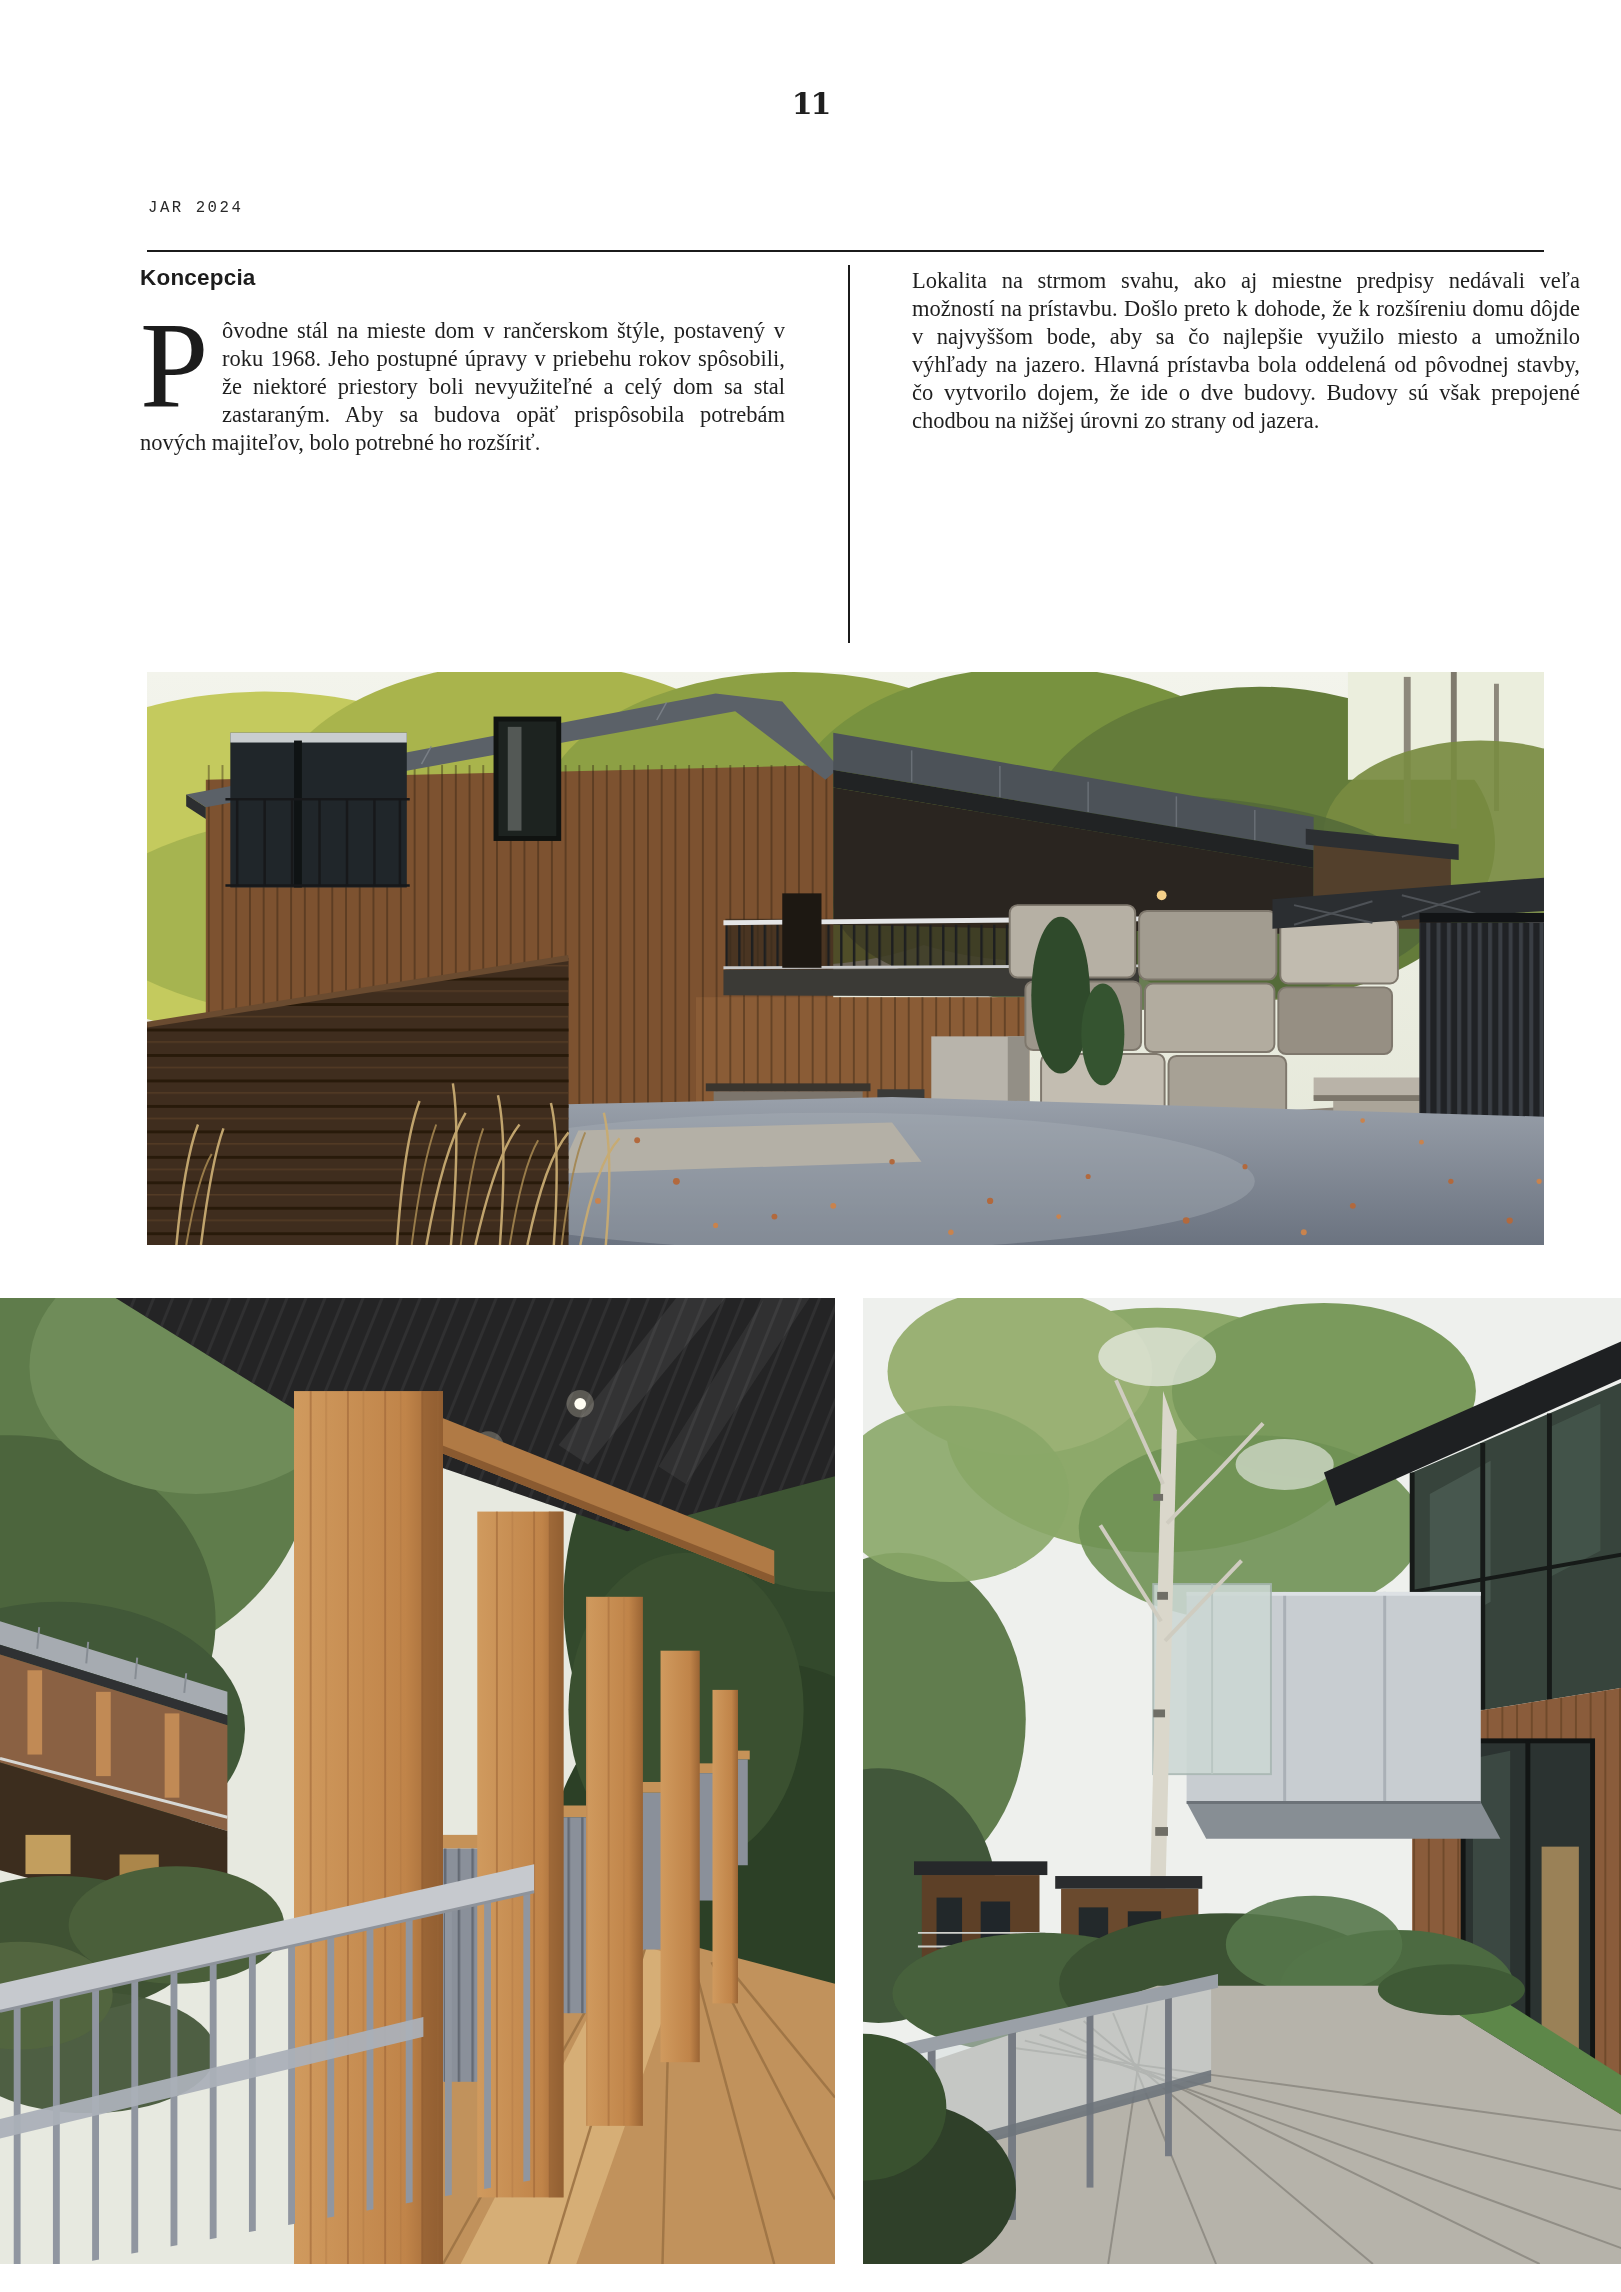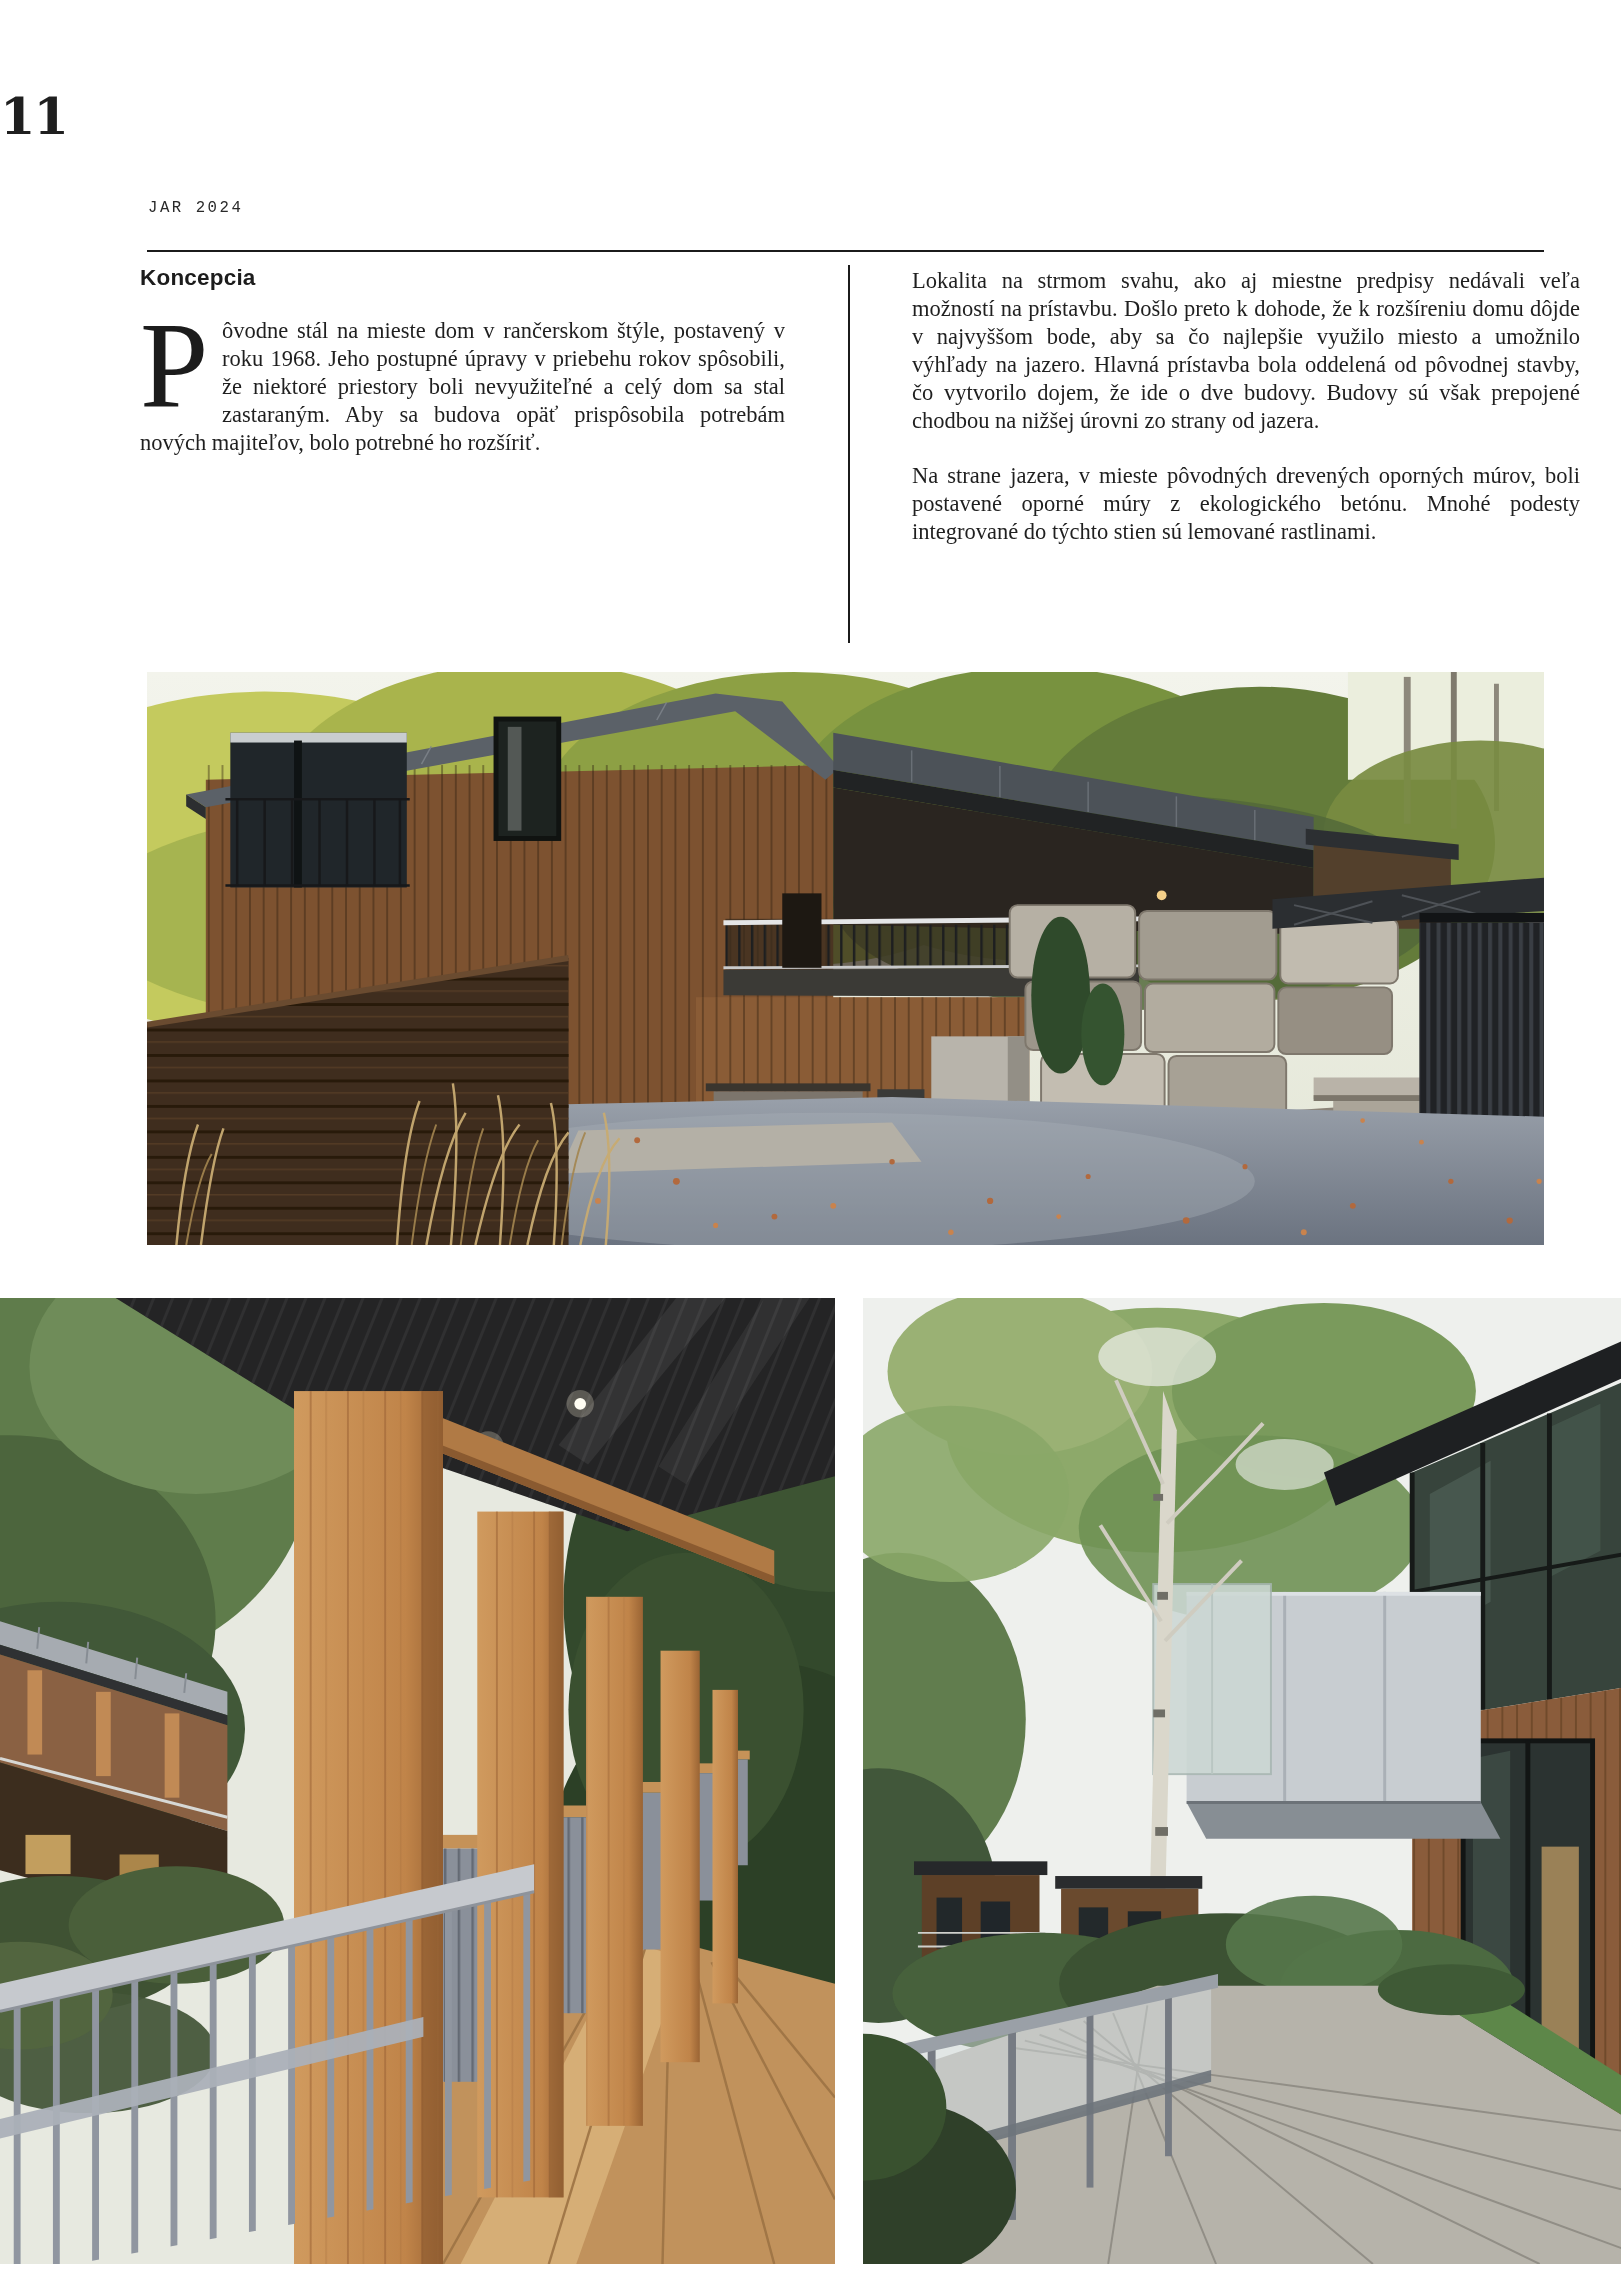--- a/index.html
+++ b/index.html
@@ -5,8 +5,8 @@
   html,body{margin:0;padding:0;background:#9a9a9a;}
   .page{position:relative;width:1621px;height:2293px;background:#ffffff;margin:0 auto;
         overflow:hidden;font-family:"Liberation Serif",serif;color:#1f1f1f;}
-  .pagenum{position:absolute;top:86px;left:0;width:100%;
-           font-family:"DejaVu Serif",serif;font-weight:bold;font-size:51px;letter-spacing:-2px;}
+  .pagenum{position:absolute;top:86px;left:0;width:100%;text-align:center;
+           font-family:"DejaVu Serif",serif;font-weight:bold;font-size:30px;letter-spacing:-2px;}
   .issue{position:absolute;left:148px;top:199px;font-family:Liberation Mono, monospace;
          font-size:15.7px;letter-spacing:2.5px;color:#2a2a2a;}
   .rule{position:absolute;left:147px;top:250px;width:1397px;height:2px;background:#1b1b1b;}

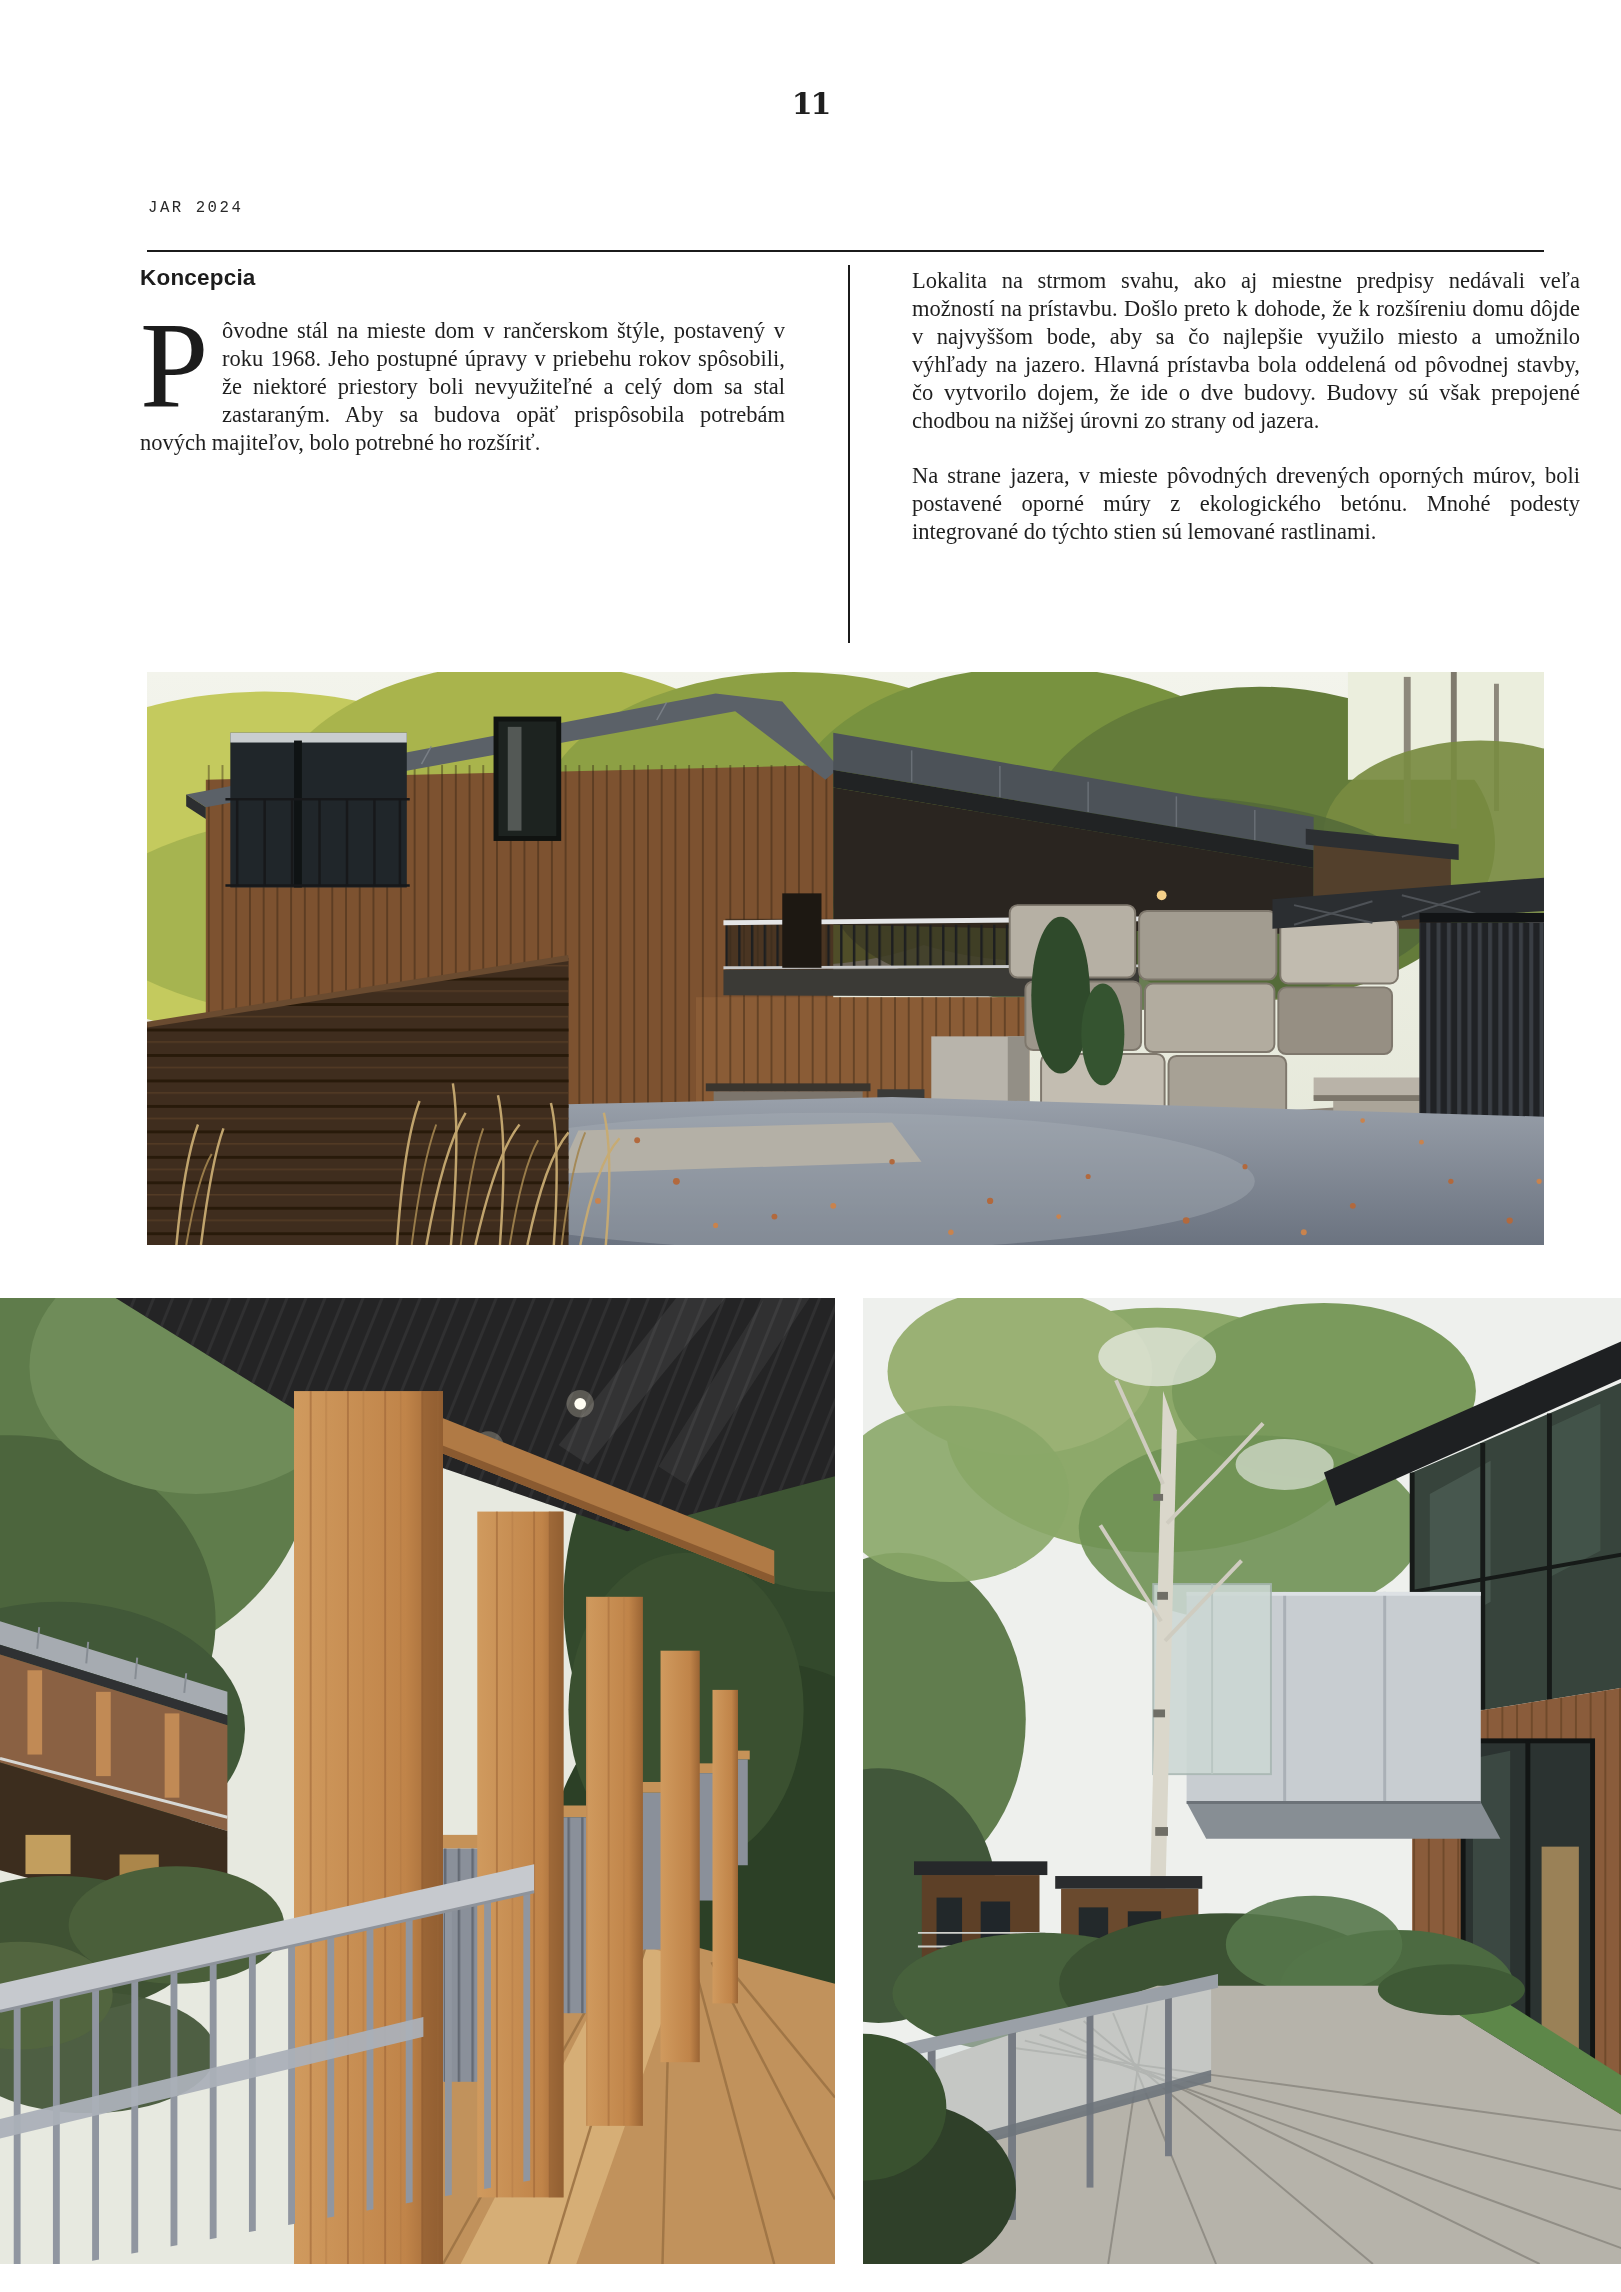--- a/index.html
+++ b/index.html
@@ -43,7 +43,6 @@
 
   <div class="col-right">
     <p class="body">Lokalita na strmom svahu, ako aj miestne predpisy nedávali veľa možností na prístavbu. Došlo preto k dohode, že k rozšíreniu domu dôjde v najvyššom bode, aby sa čo najlepšie využilo miesto a umožnilo výhľady na jazero. Hlavná prístavba bola oddelená od pôvodnej stavby, čo vytvorilo dojem, že ide o dve budovy. Budovy sú však prepojené chodbou na nižšej úrovni zo strany od jazera.</p>
-    <p class="body spaced">Na strane jazera, v mieste pôvodných drevených oporných múrov, boli postavené oporné múry z ekologického betónu. Mnohé podesty integrované do týchto stien sú lemované rastlinami.</p>
   </div>
 
   <div class="photo" id="photo1" role="img" aria-label="Exterior of dark wood house with garage, stone retaining walls and gravel driveway">

